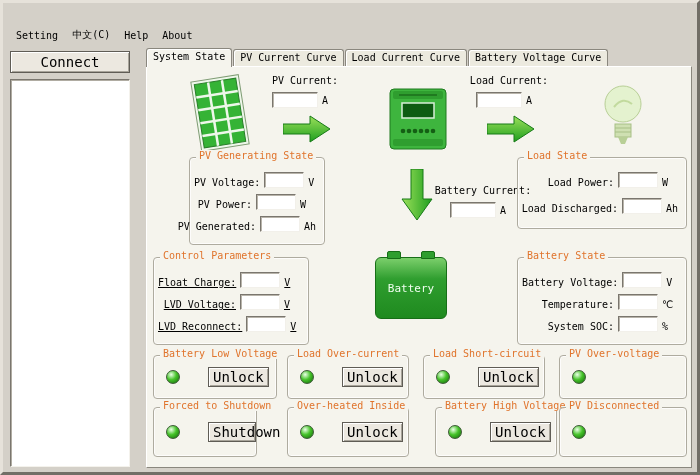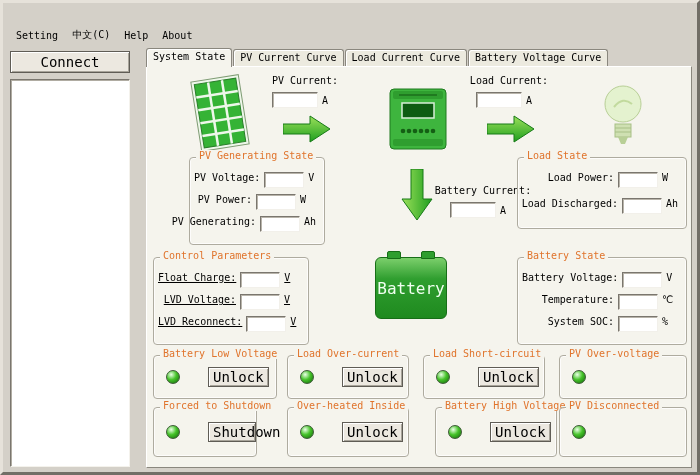--- a/index.html
+++ b/index.html
@@ -56,7 +56,7 @@
   .gtitle { position:absolute; top:-8px; left:6px; background:#f5f4ed; padding:0 3px; white-space:nowrap;
             color:var(--group_title,#e0742c); }
   .fgroup { padding-top:14px; }
-  .frow { display:flex; align-items:flex-start; justify-content:flex-end; gap:4px; margin:0 8px 6px 4px; }
+  .frow { display:flex; align-items:flex-end; justify-content:flex-end; gap:4px; margin:0 8px 6px 4px; }
   .fgroup.loose .frow { margin-bottom:10px; }
   .flabel { white-space:nowrap; }
   .funit { width:16px; text-align:left; white-space:nowrap; }

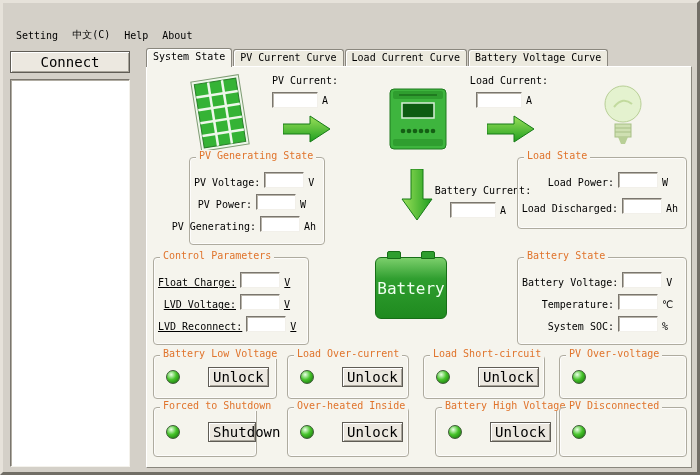--- a/index.html
+++ b/index.html
@@ -208,7 +208,7 @@
           <span class="funit">W</span>
         </div>
         <div class="frow">
-          <span class="flabel">PV Generating:</span>
+          <span class="flabel">PV Generated:</span>
           <input class="tbox" value="" style="">
           <span class="funit">Ah</span>
         </div>

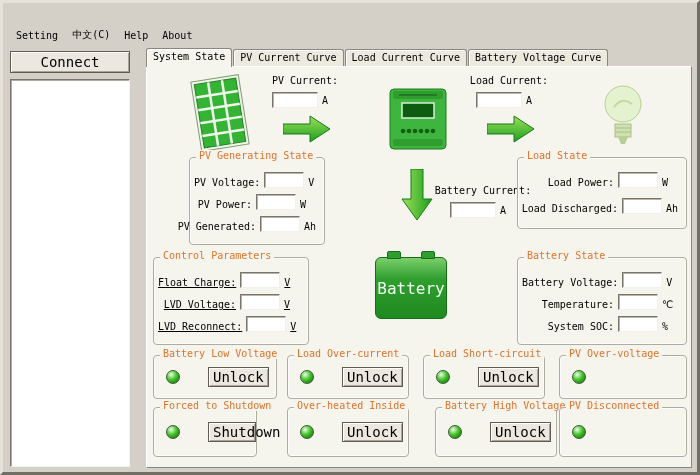--- a/index.html
+++ b/index.html
@@ -72,7 +72,7 @@
   .battery-icon { position:absolute; left:228px; top:190px; width:72px; height:62px;
                   background:linear-gradient(180deg,#7ccf6c,#2f9e2f 35%,#1f8a1f); border:1px solid #176e17;
                   border-radius:6px; display:flex; align-items:center; justify-content:center;
-                  color:#f0fff0; font-size:16px; }
+                  color:#f0fff0; font-size:11px; }
   .bterm { position:absolute; top:-7px; width:14px; height:8px; background:#2f9e2f;
            border:1px solid #176e17; border-radius:2px 2px 0 0; }
   .bterm.t1 { left:11px; } .bterm.t2 { right:11px; }

